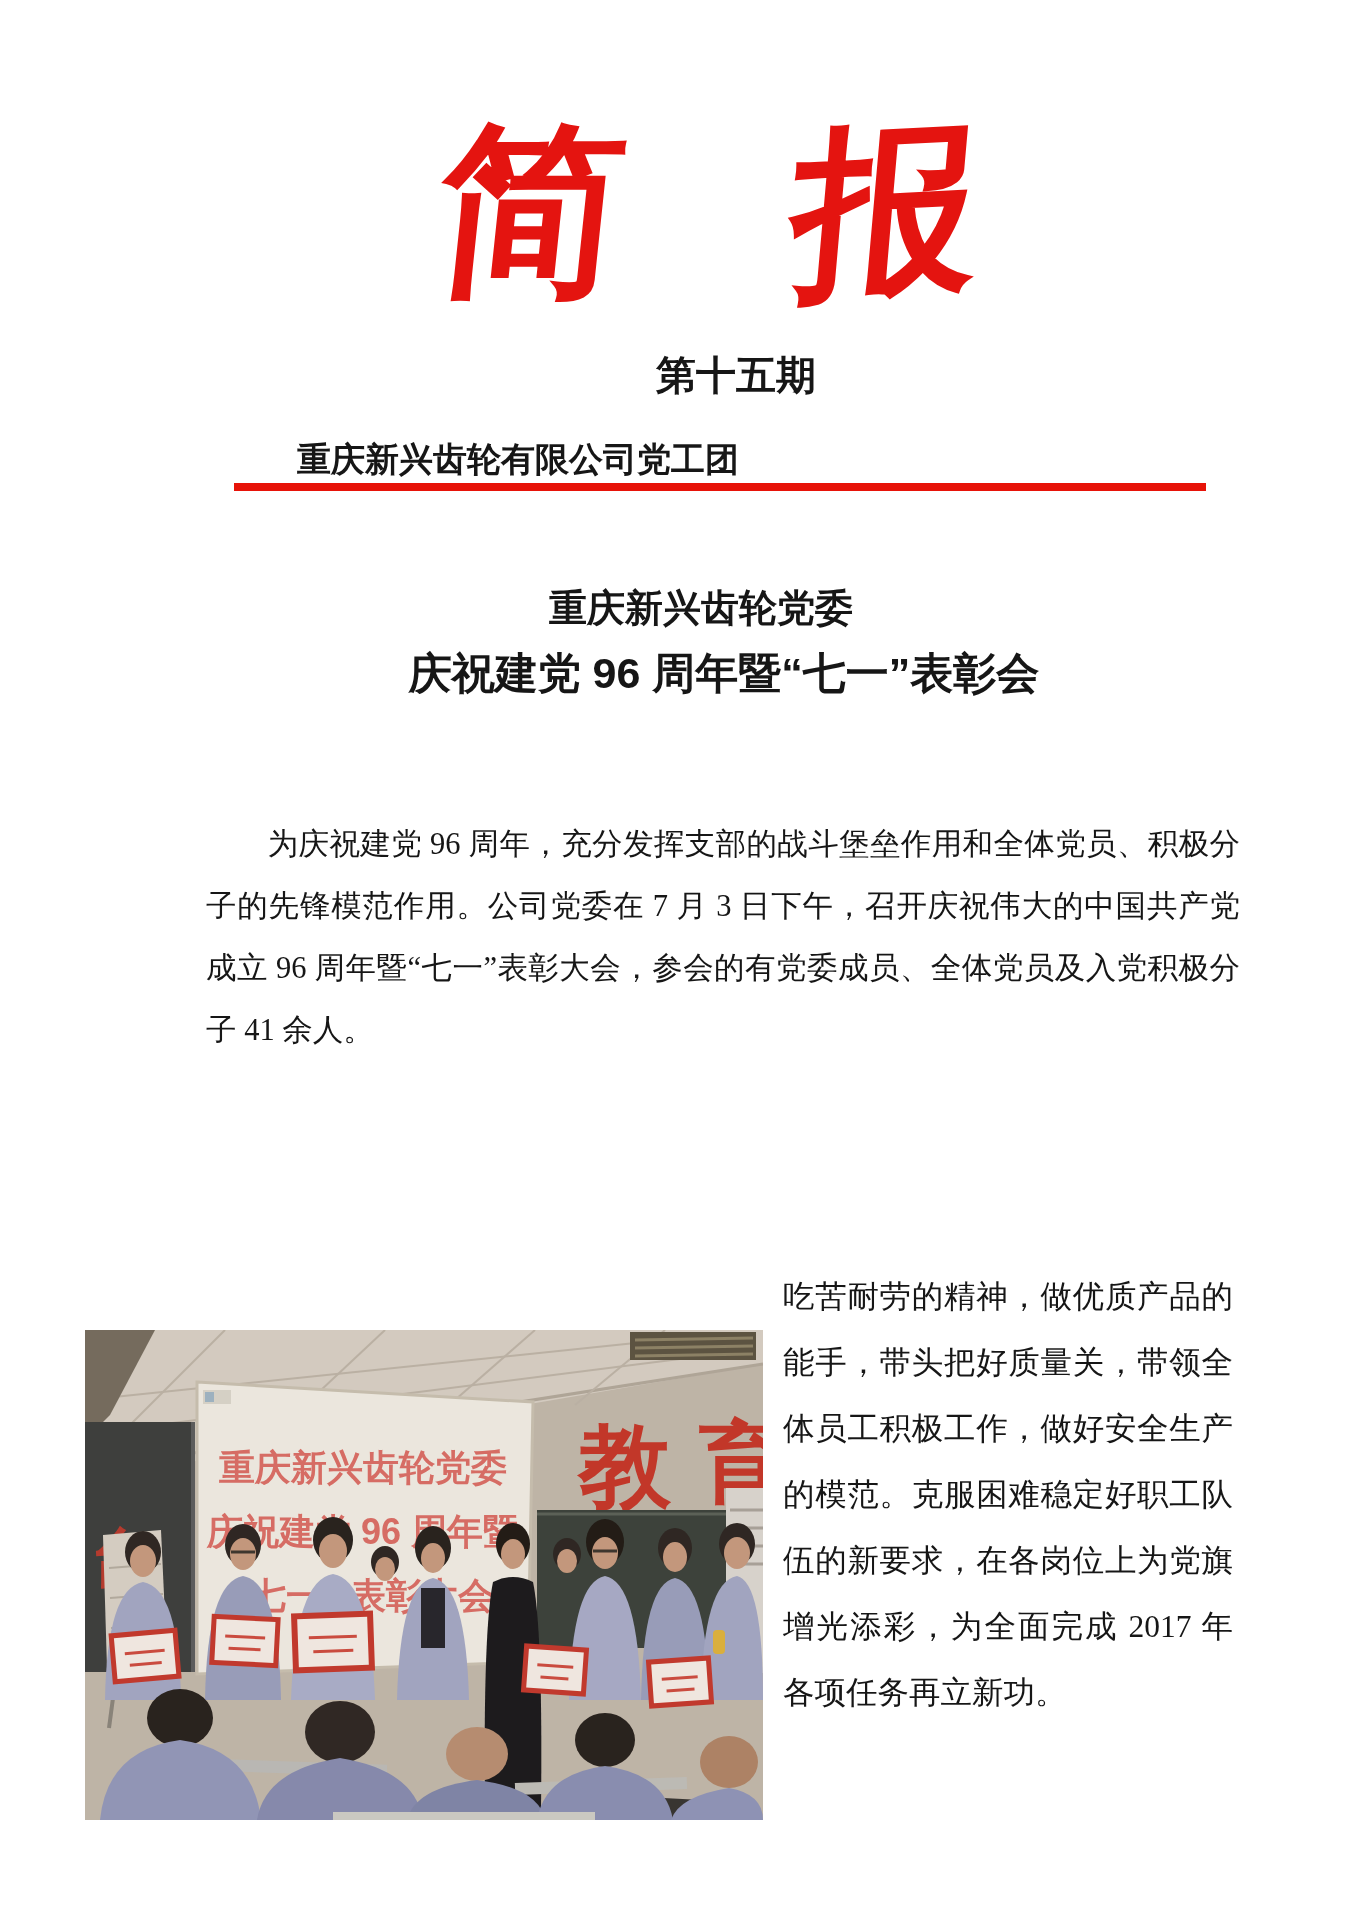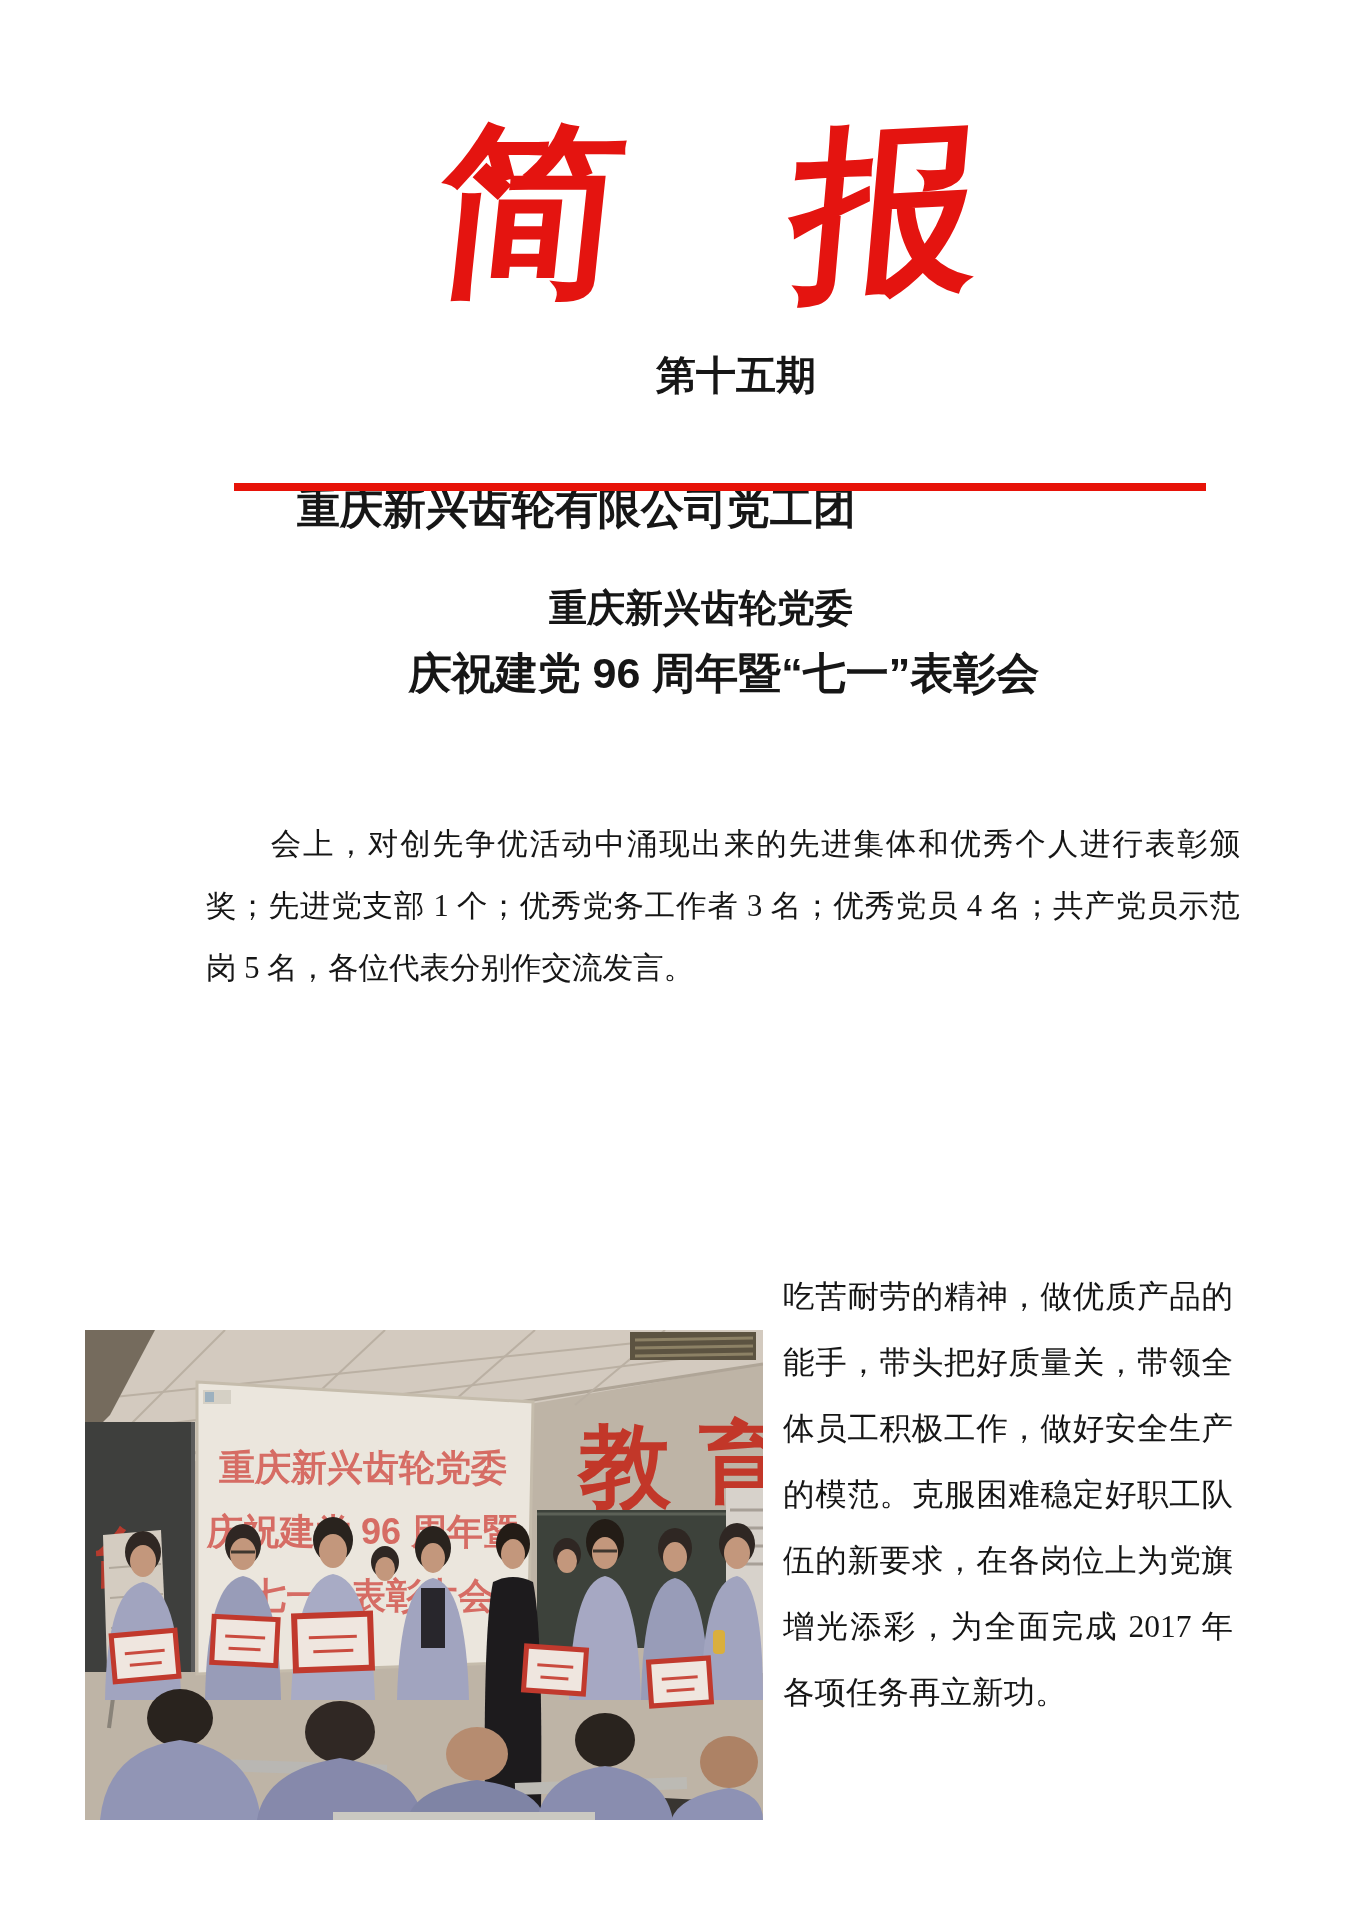--- a/index.html
+++ b/index.html
@@ -22,7 +22,7 @@
   
   .pubrow{position:absolute;top:437px;left:297px;width:820px;
           display:flex;justify-content:space-between;align-items:baseline;
-          font-size:43px;font-weight:600;margin-top:43px;}
+          font-size:34px;font-weight:600;}
 
   
   .rule{position:absolute;top:483px;left:234px;width:972px;height:8px;background:#e71309;}

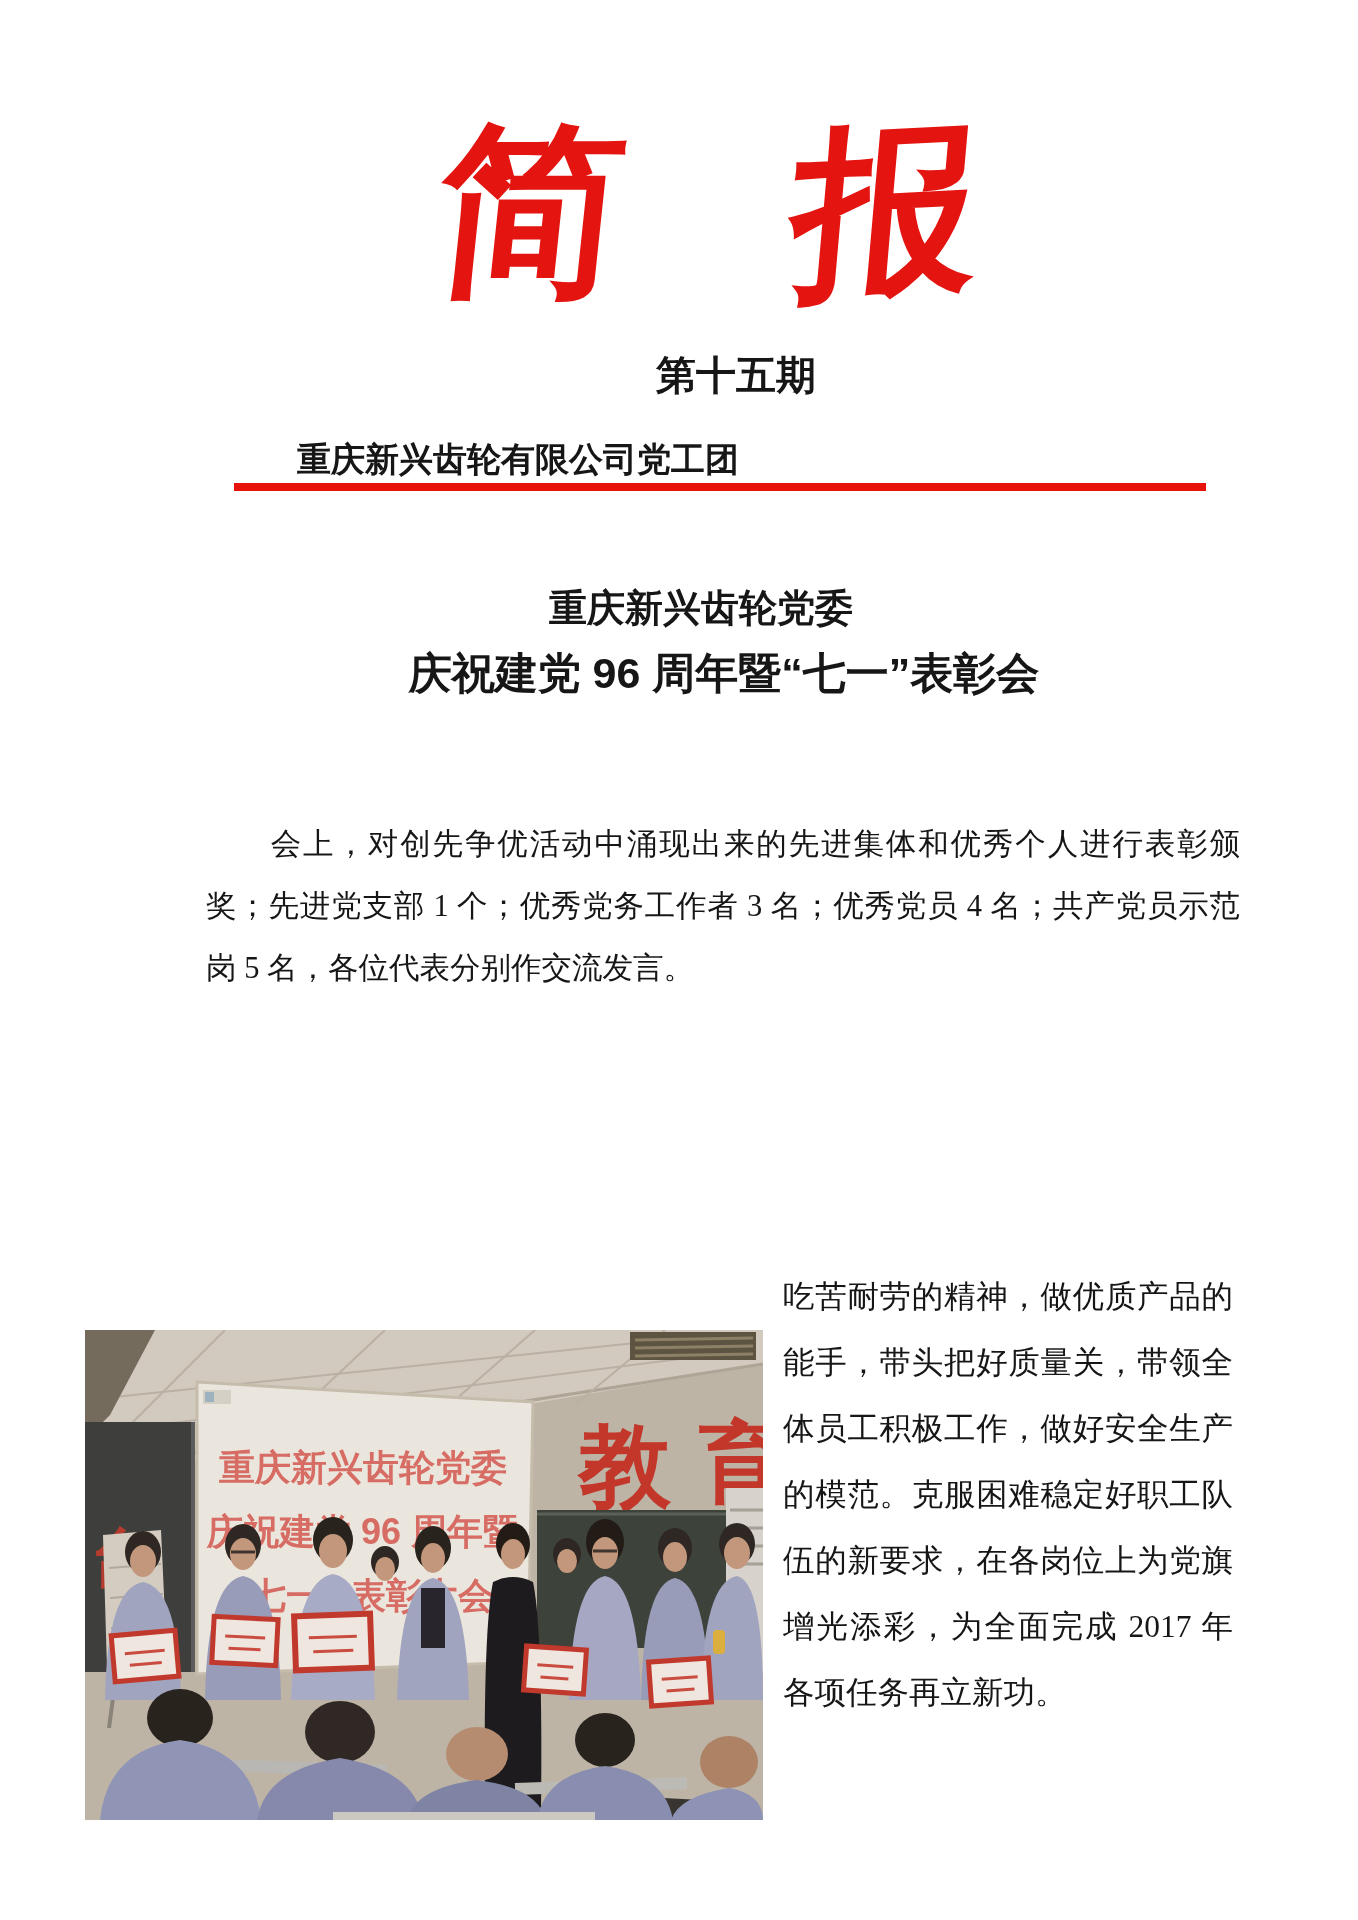--- a/index.html
+++ b/index.html
@@ -71,6 +71,7 @@
   <div class="headline2">庆祝建党 96 周年暨“七一”表彰会</div>
 
   <div class="bodytext">
+    <p>　　为庆祝建党 96 周年，充分发挥支部的战斗堡垒作用和全体党员、积极分子的先锋模范作用。公司党委在 7 月 3 日下午，召开庆祝伟大的中国共产党成立 96 周年暨“七一”表彰大会，参会的有党委成员、全体党员及入党积极分子 41 余人。</p>
     <p>　　会上，对创先争优活动中涌现出来的先进集体和优秀个人进行表彰颁奖；先进党支部 1 个；优秀党务工作者 3 名；优秀党员 4 名；共产党员示范岗 5 名，各位代表分别作交流发言。</p>
   </div>
 

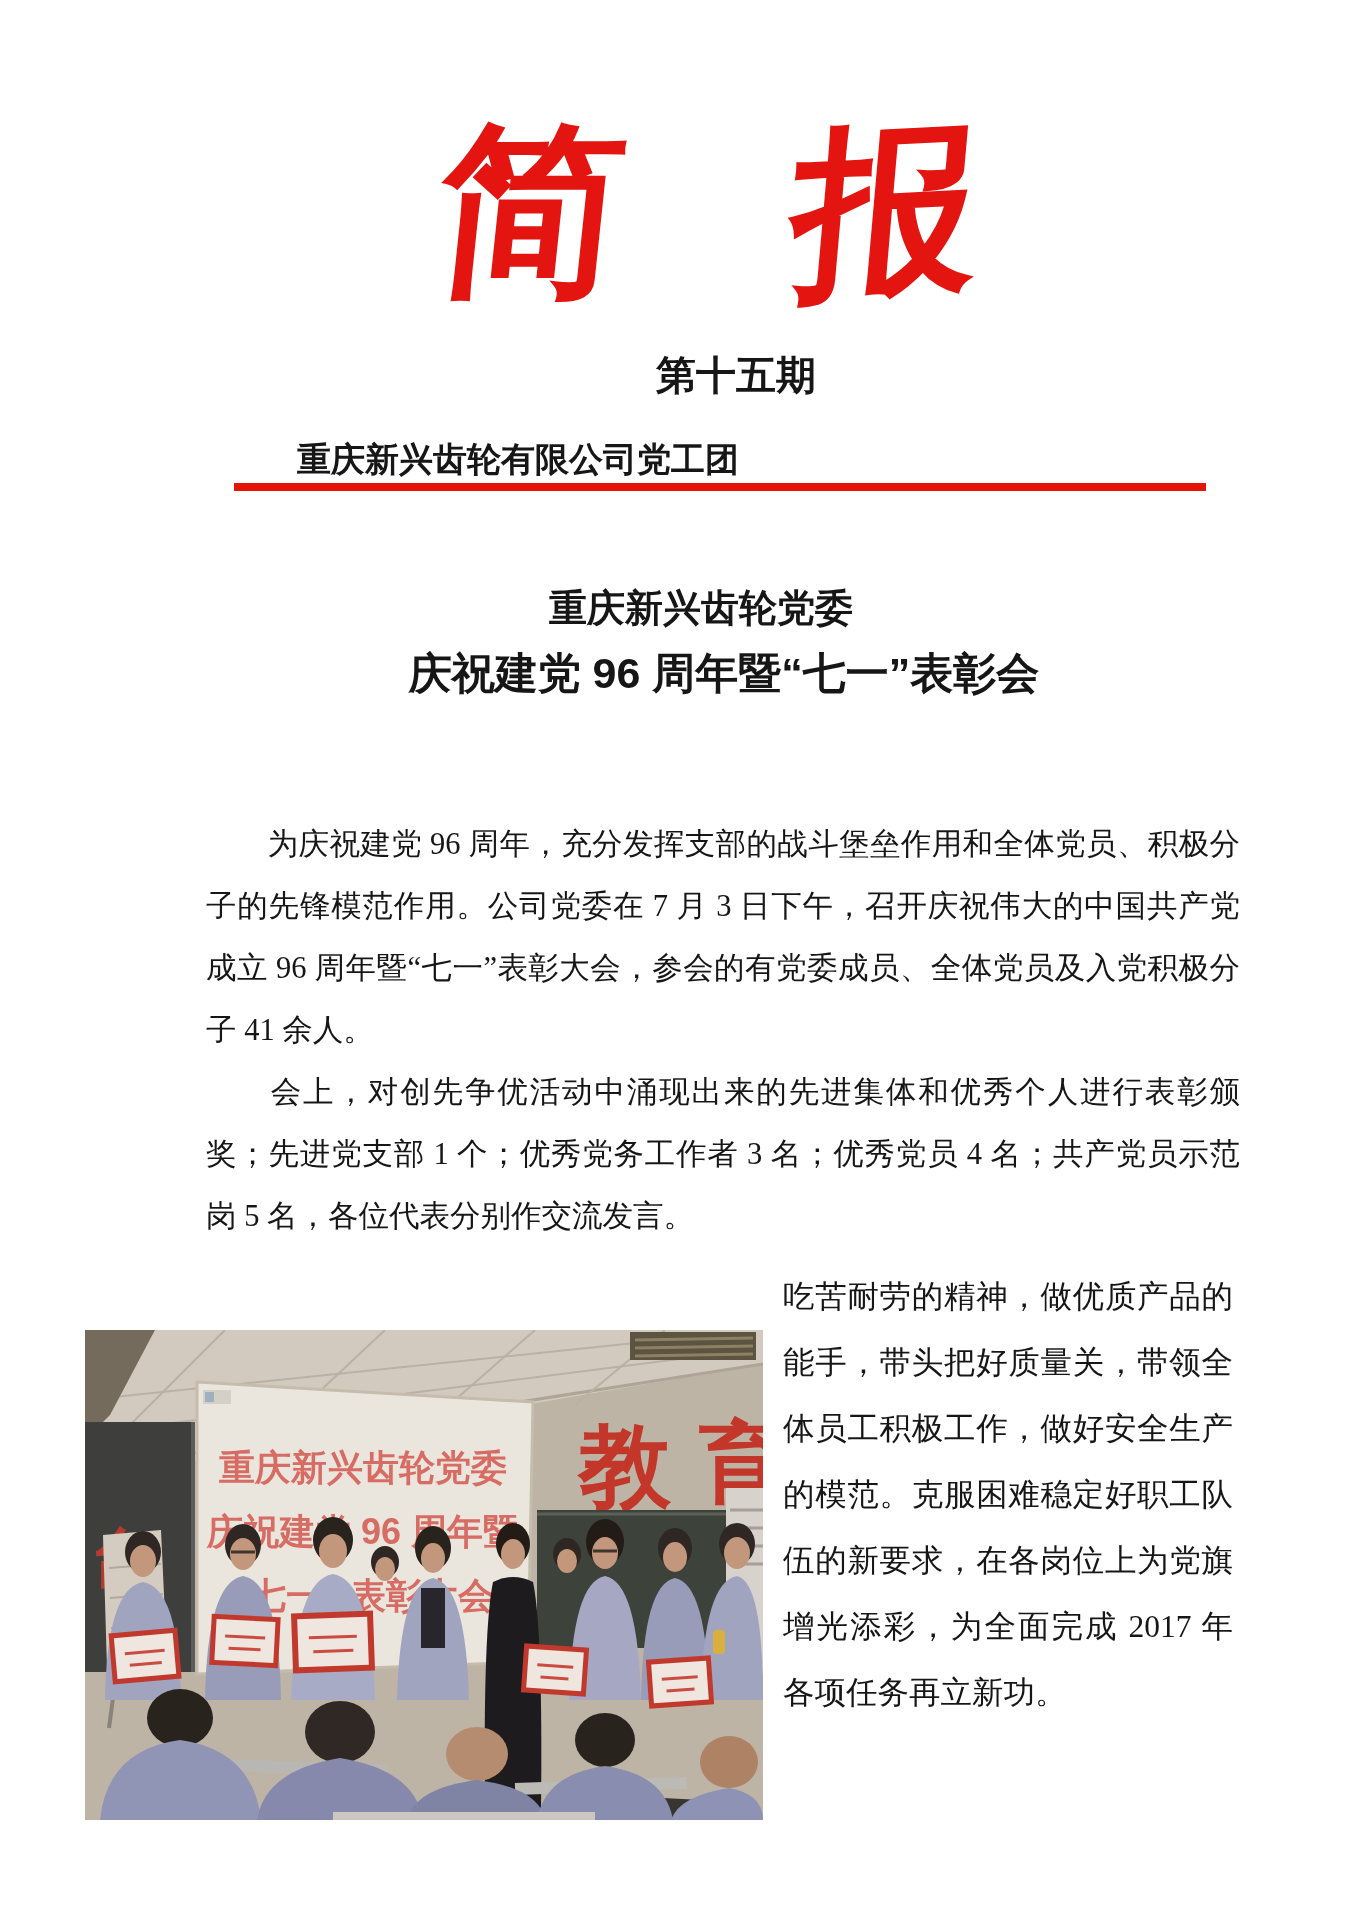--- a/index.html
+++ b/index.html
@@ -72,7 +72,6 @@
 
   <div class="bodytext">
     <p>　　为庆祝建党 96 周年，充分发挥支部的战斗堡垒作用和全体党员、积极分子的先锋模范作用。公司党委在 7 月 3 日下午，召开庆祝伟大的中国共产党成立 96 周年暨“七一”表彰大会，参会的有党委成员、全体党员及入党积极分子 41 余人。</p>
-    <p>　　会上，对创先争优活动中涌现出来的先进集体和优秀个人进行表彰颁奖；先进党支部 1 个；优秀党务工作者 3 名；优秀党员 4 名；共产党员示范岗 5 名，各位代表分别作交流发言。</p>
   </div>
 
   <figure class="photo">

